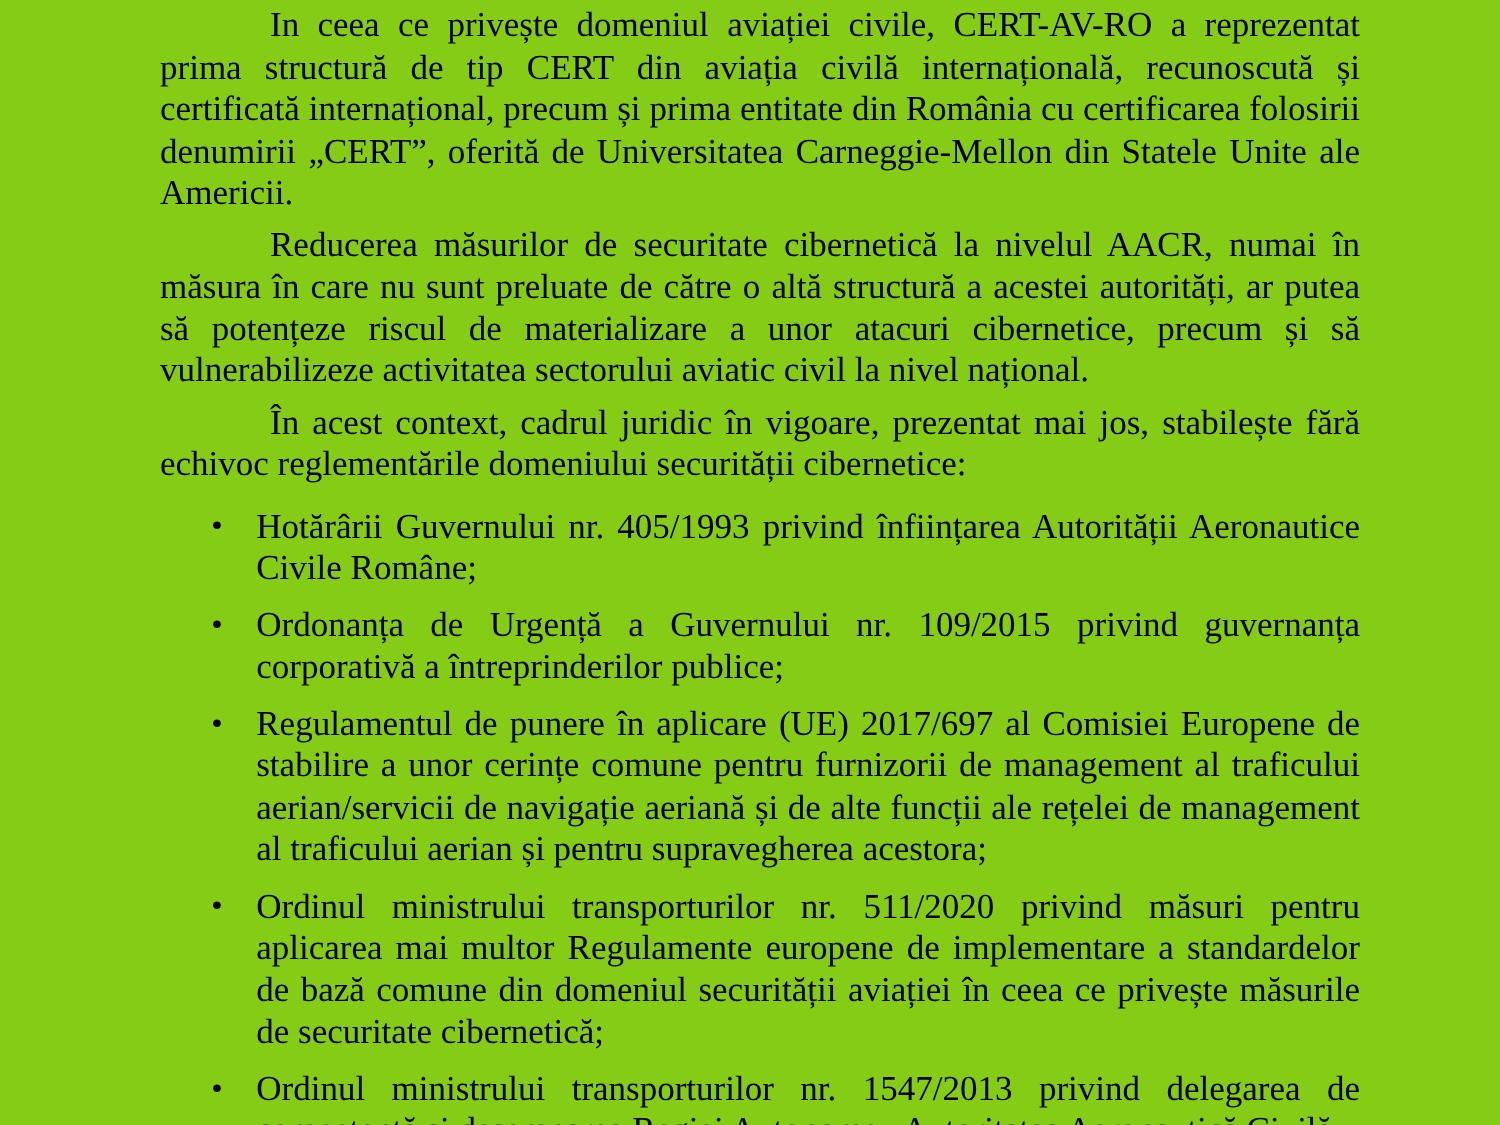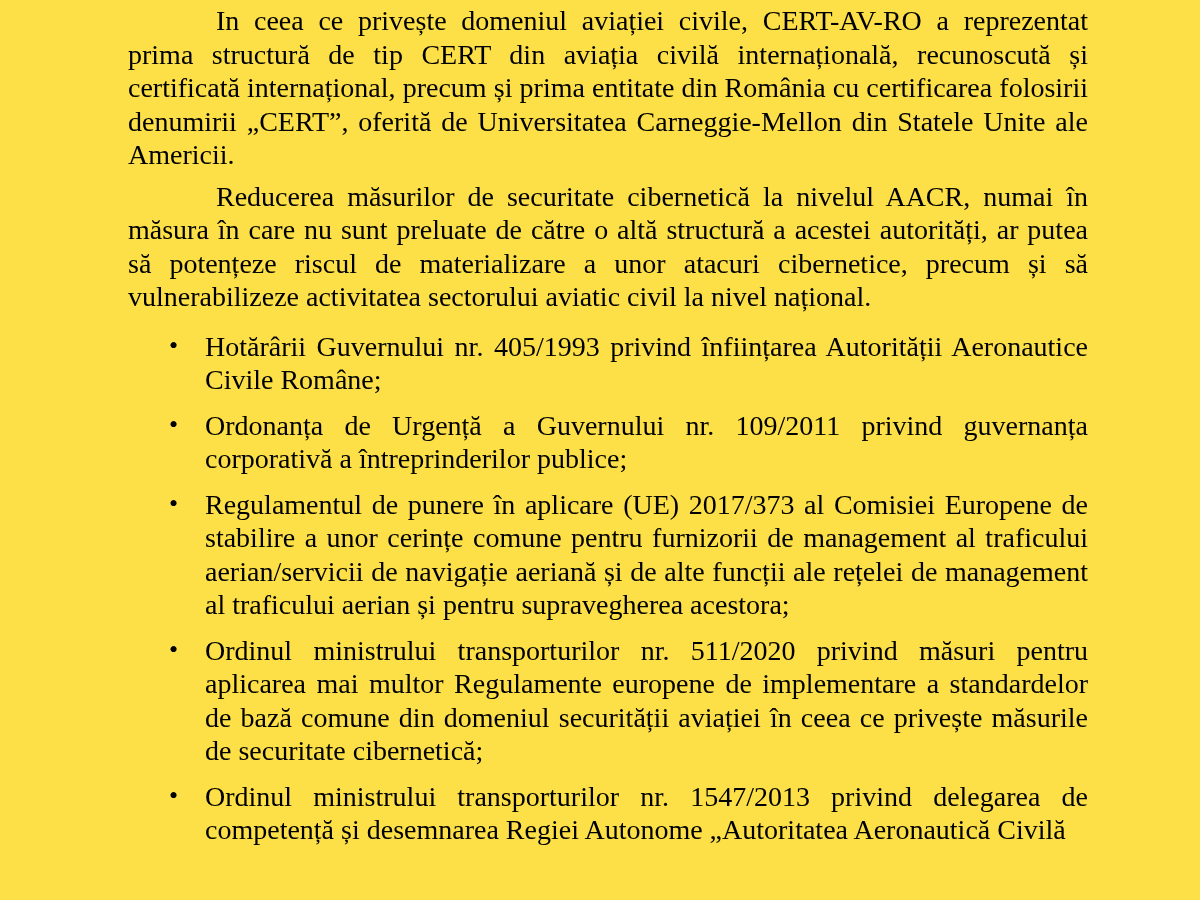--- a/index.html
+++ b/index.html
@@ -17,7 +17,7 @@
     width: 1200px;
     height: 900px;
     padding: 4px 112px 0 128px;
-    background: #fde047;
+    background: #84cc16;
     color: #000000;
     font-family: "Liberation Serif", "DejaVu Serif", serif;
     font-size: 28px;

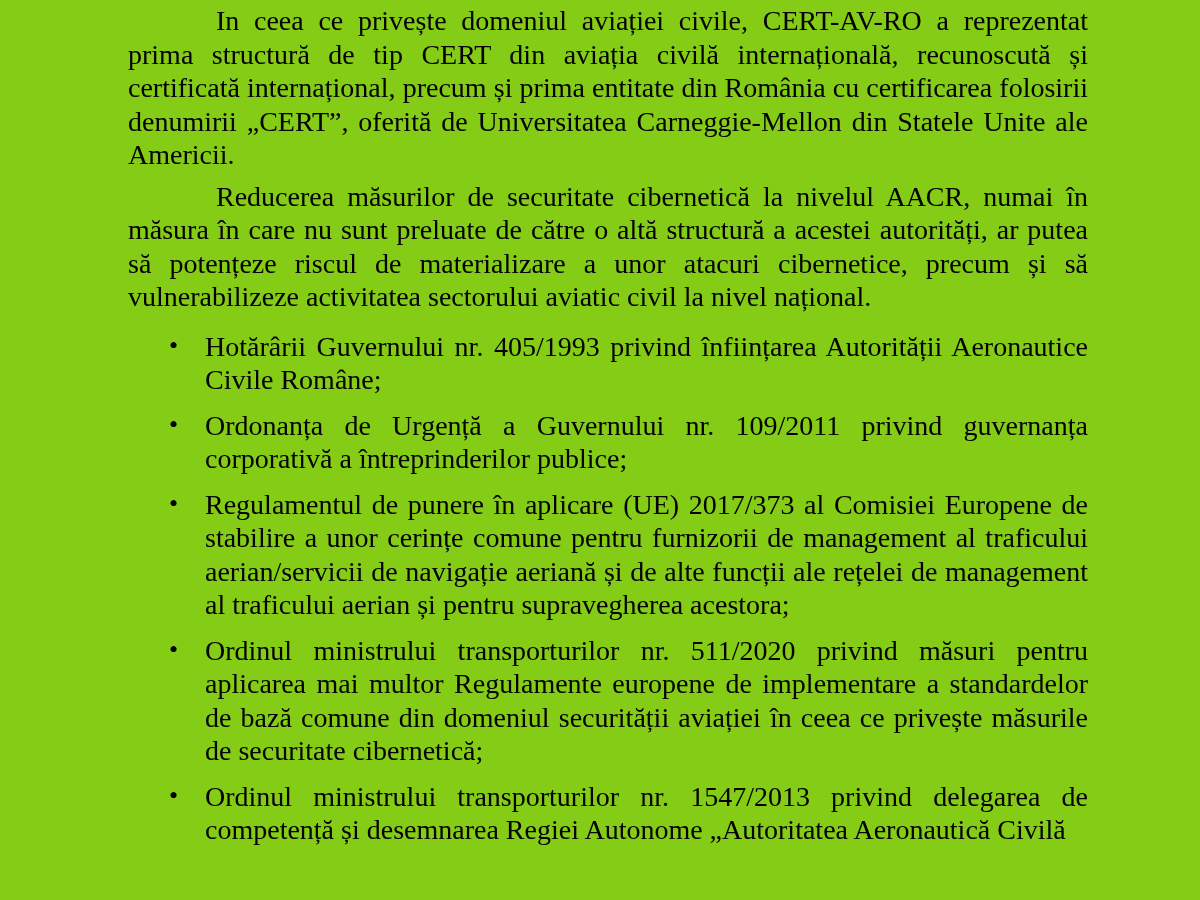--- a/index.html
+++ b/index.html
@@ -55,6 +55,7 @@
 
   <p class="para">Reducerea măsurilor de securitate cibernetică la nivelul AACR, numai în măsura în care nu sunt preluate de către o altă structură a acestei autorități, ar putea să potențeze riscul de materializare a unor atacuri cibernetice, precum și să vulnerabilizeze activitatea sectorului aviatic civil la nivel național.</p>
 
+  <p class="para">În acest context, cadrul juridic în vigoare, prezentat mai jos, stabilește fără echivoc reglementările domeniului securității cibernetice:</p>
 
   <ul class="ref-list">
 

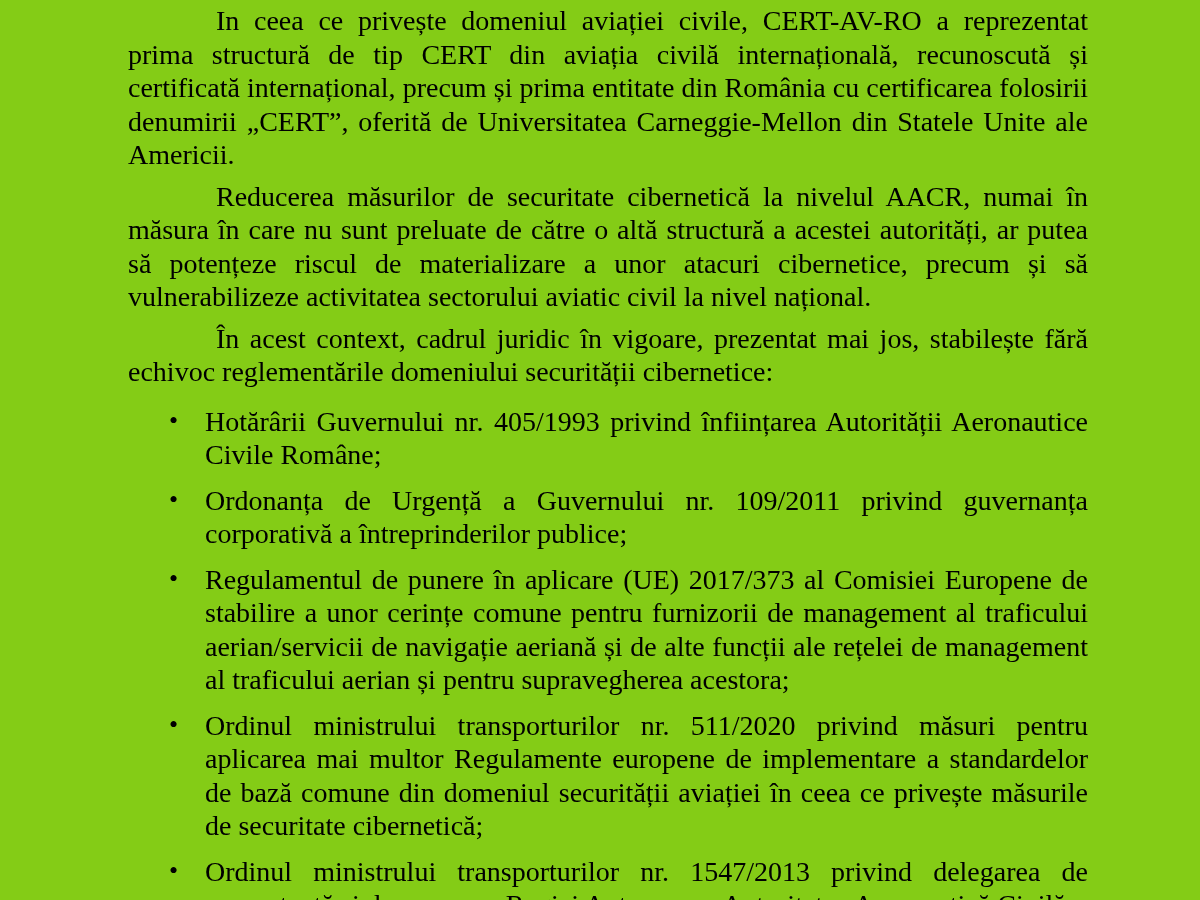--- a/index.html
+++ b/index.html
@@ -66,7 +66,7 @@
 
     <li class="ref-item">
       <span class="bullet">•</span>
-      <span>Ordonanța de Urgență a Guvernului nr. 109/2011 privind guvernanța corporativă a întreprinderilor publice;</span>
+      <span>Ordonanța de Urgență a Guvernului nr. 109/2015 privind guvernanța corporativă a întreprinderilor publice;</span>
     </li>
 
     <li class="ref-item">

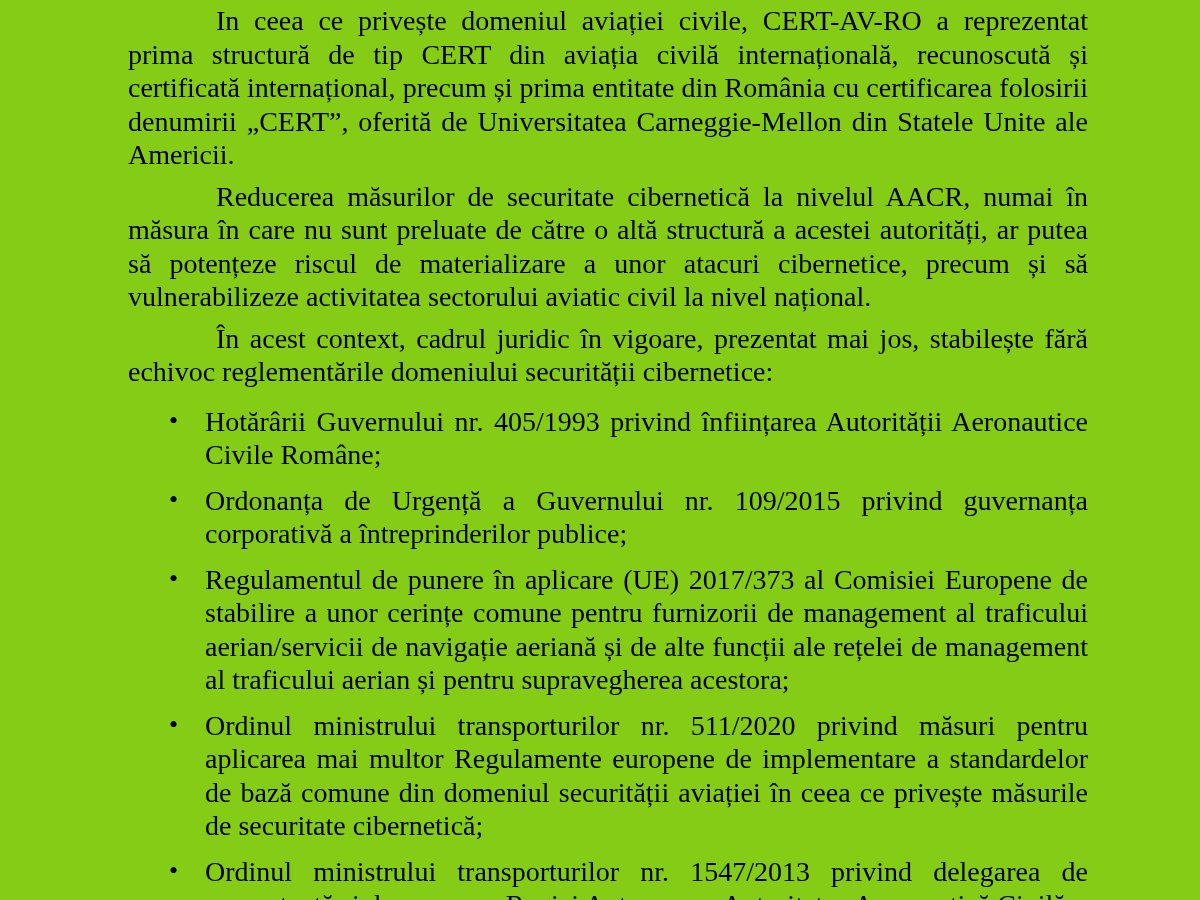--- a/index.html
+++ b/index.html
@@ -71,7 +71,7 @@
 
     <li class="ref-item">
       <span class="bullet">•</span>
-      <span>Regulamentul de punere în aplicare (UE) 2017/373 al Comisiei Europene de stabilire a unor cerințe comune pentru furnizorii de management al traficului aerian/servicii de navigație aeriană și de alte funcții ale rețelei de management al traficului aerian și pentru supravegherea acestora;</span>
+      <span>Regulamentul de punere în aplicare (UE) 2017/697 al Comisiei Europene de stabilire a unor cerințe comune pentru furnizorii de management al traficului aerian/servicii de navigație aeriană și de alte funcții ale rețelei de management al traficului aerian și pentru supravegherea acestora;</span>
     </li>
 
     <li class="ref-item">

